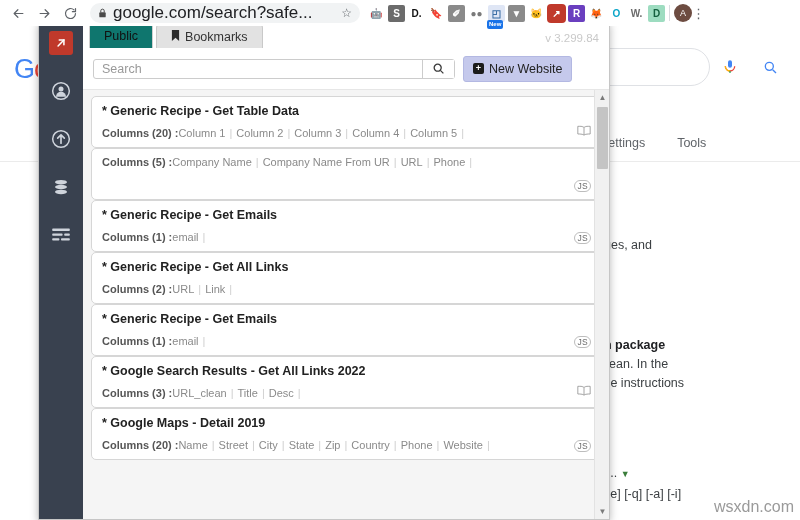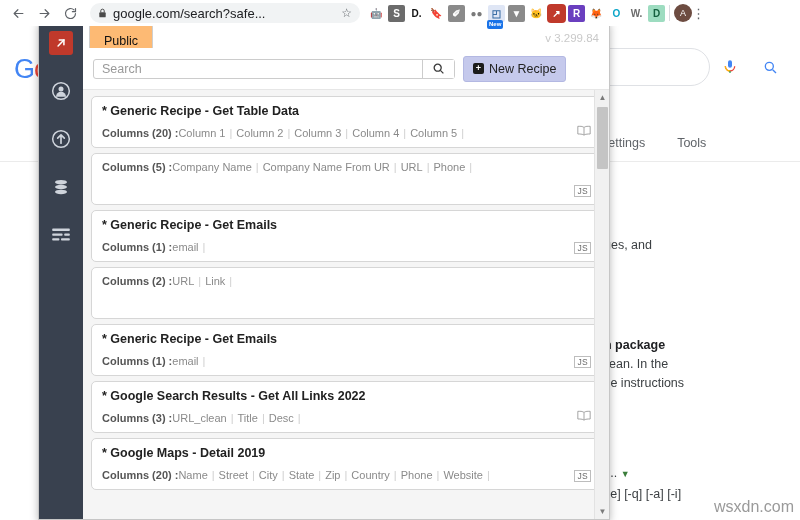--- a/index.html
+++ b/index.html
@@ -35,7 +35,7 @@
     padding:0 8px;
     gap:6px;
   }
-  .omni-url { font-size:13px; color:#202124; white-space:nowrap; overflow:hidden; }
+  .omni-url { font-size:17px; color:#202124; white-space:nowrap; overflow:hidden; }
   .omni-star { margin-left:auto; color:#5f6368; font-size:12px; line-height:1; }
 
   .ext-bar { display:flex; align-items:center; gap:3px; margin-left:8px; }

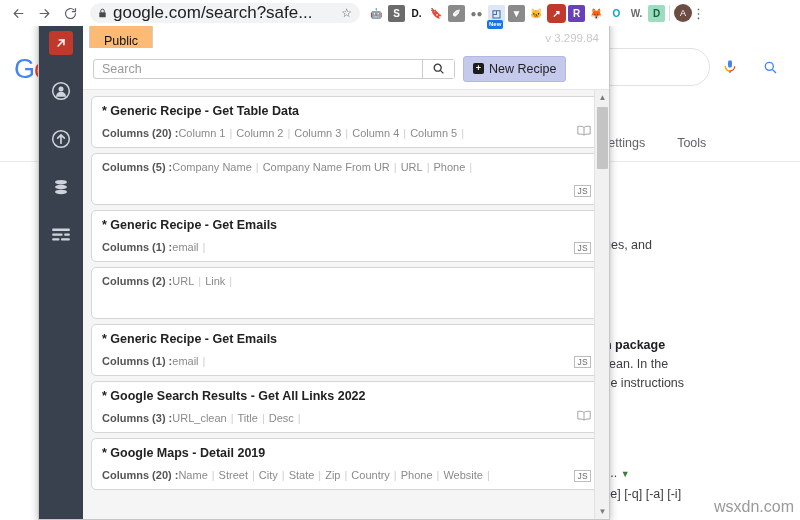--- a/index.html
+++ b/index.html
@@ -147,7 +147,7 @@
     border-radius:4px 4px 0 0;
     margin-right:3px;
   }
-  .tab.active { background:#fdba74; color:#111; border-color:#cfcfcf; height:25px;align-items:flex-end; }
+  .tab.active { background:#0f766e; color:#111; border-color:#cfcfcf; height:25px; }
   .version {
     margin-left:auto; margin-right:10px; margin-bottom:4px;
     font-size:11.5px; color:#c9c9c9;

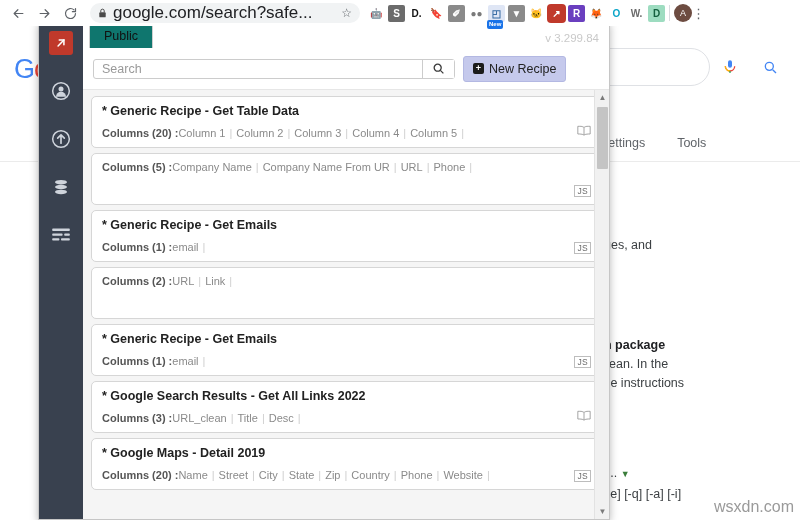--- a/index.html
+++ b/index.html
@@ -315,6 +315,14 @@
       <div class="tabstrip">
         <div class="tab active">
           <span>Public</span>
+        </div>
+        <div class="tab">
+          <span>
+            <svg width="9" height="11" viewBox="0 0 10 12" fill="#2b2b2b">
+                <path d="M1 0h8v12L5 8.6 1 12z"></path>
+              </svg>
+          </span>
+          <span>Bookmarks</span>
         </div>
         <div class="version">v 3.299.84</div>
       </div>

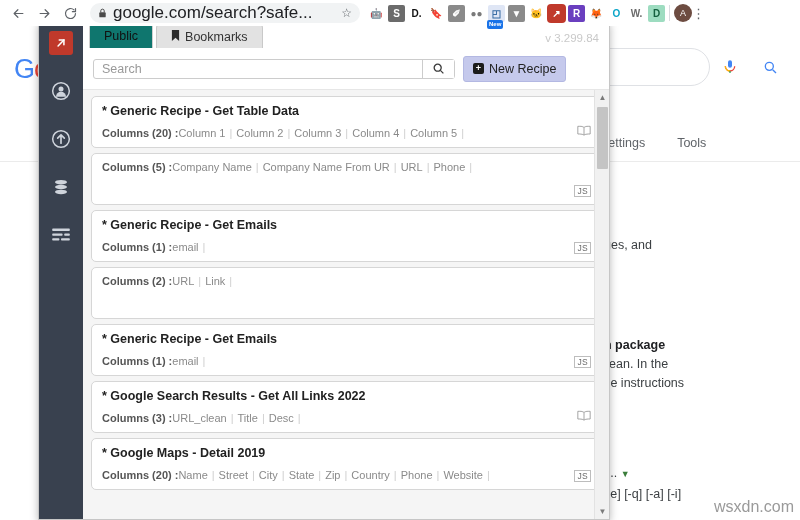--- a/index.html
+++ b/index.html
@@ -339,7 +339,7 @@
         </div>
         <div class="newrecipe">
           <span class="plus-box">+</span>
-          <span>New Recipe</span>
+          <span>New Website</span>
         </div>
       </div>
 

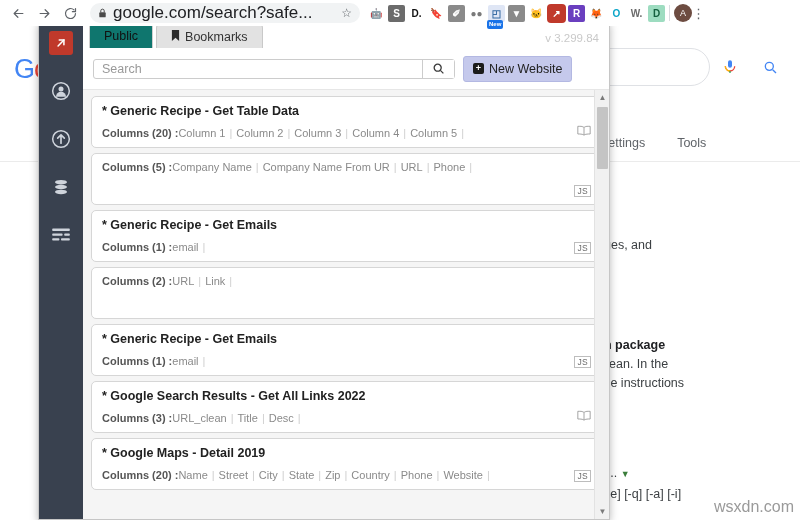--- a/index.html
+++ b/index.html
@@ -190,7 +190,7 @@
 
   
   .listwrap { flex:1; position:relative; overflow:hidden; background:#f5f5f5; padding:6px 0 0 0; }
-  .list { padding:0 8px 0 8px; display:flex; flex-direction:column; gap:5px; }
+  .list { padding:0 8px 0 8px; display:flex; flex-direction:column; }
   .card {
     background:#fff; border:1px solid #d6d6d6; border-radius:5px;
     padding:7px 10px 6px 10px;

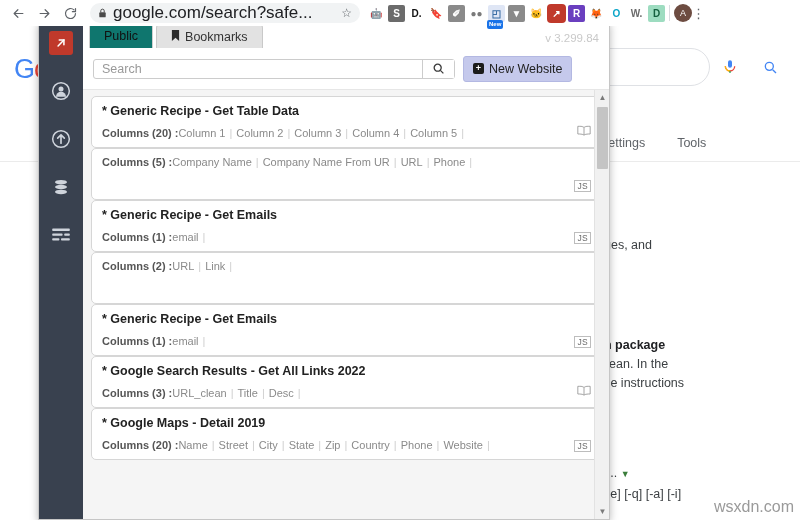--- a/index.html
+++ b/index.html
@@ -206,7 +206,7 @@
     color:#9a9a9a;
   }
   .js-badge {
-    border:1px solid #bdbdbd; border-radius:0;
+    border:1px solid #bdbdbd; border-radius:6px;
     font-size:8.5px; color:#6a6a6a; padding:0px 2px;
     font-family:"Liberation Sans", sans-serif; letter-spacing:.3px;margin-left:32px;
   }

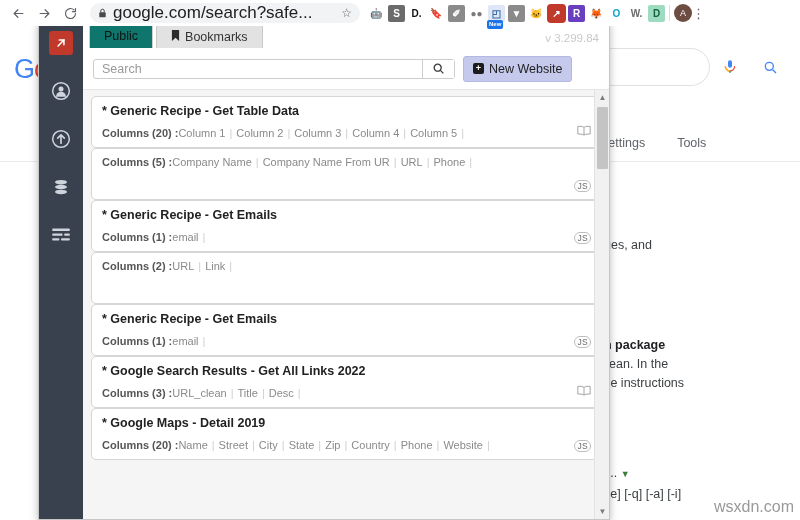--- a/index.html
+++ b/index.html
@@ -389,6 +389,7 @@
               <div class="card-badge js-badge">JS</div>
             </div>
             <div class="card">
+              <div class="card-title">* Generic Recipe - Get All Links</div>
               <div class="card-cols">
                 <span class="cols-label">Columns (2) :</span>
                 <span> URL </span>

